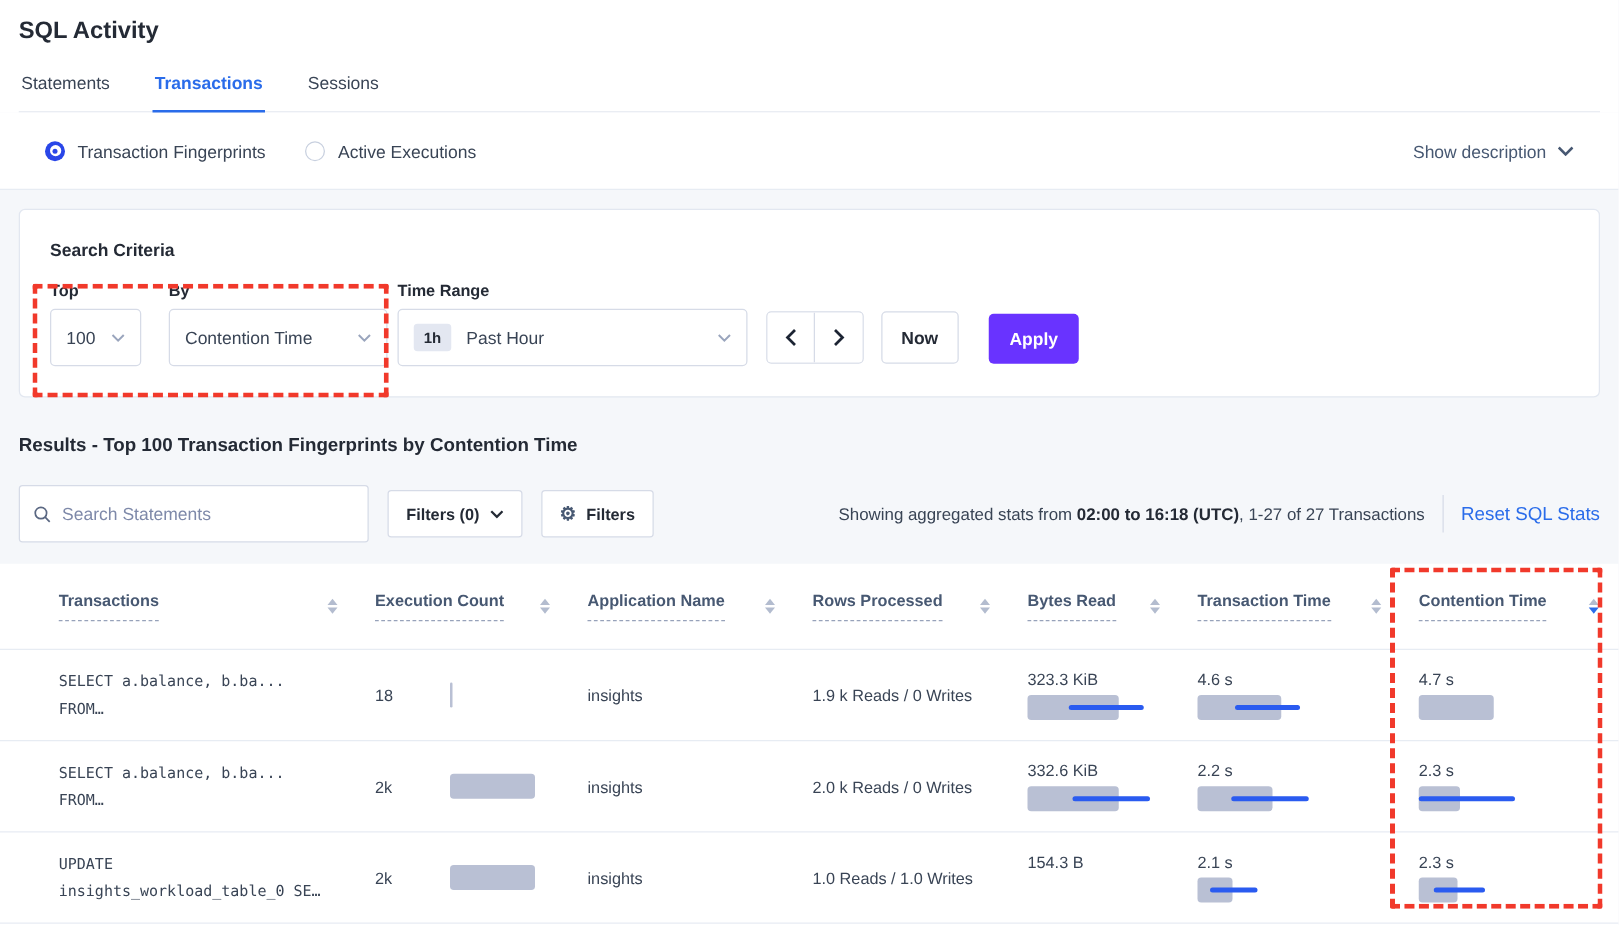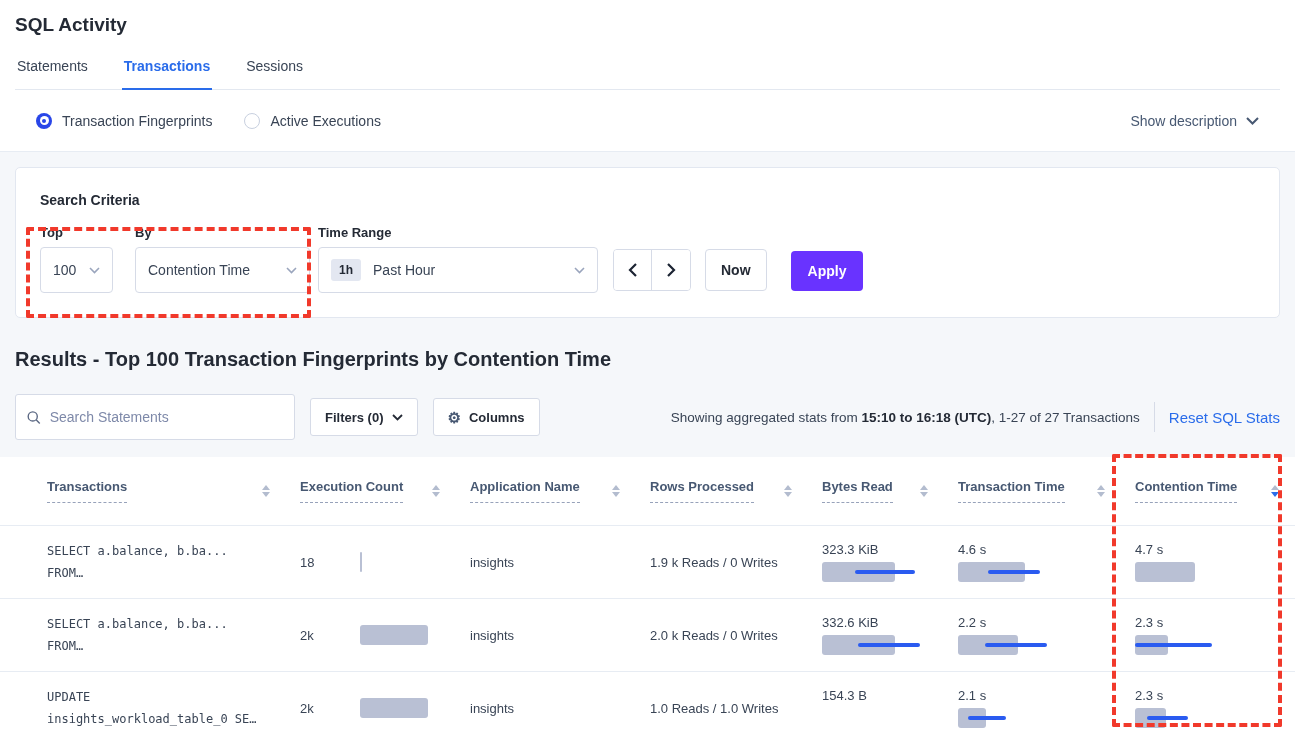--- a/index.html
+++ b/index.html
@@ -50,7 +50,7 @@
   .btn.apply{background:var(--purple);color:#fff;border:none;margin-left:24px;padding:0 17px;height:40px;}
 
   
-  .results-heading{margin:30px 15px 0 15px;font-size:20px;font-weight:bold;color:var(--text-dark);}
+  .results-heading{margin:30px 15px 0 15px;font-size:15px;font-weight:bold;color:var(--text-dark);}
   .toolbar{display:flex;align-items:center;margin:23px 15px 0 15px;}
   .search-box{width:280px;height:46px;background:#fff;border:1px solid var(--border);border-radius:3px;display:flex;align-items:center;padding:0 11px;gap:9px;}
   .search-box input{border:none;outline:none;font-family:inherit;font-size:14px;color:var(--text-body);width:100%;background:transparent;}

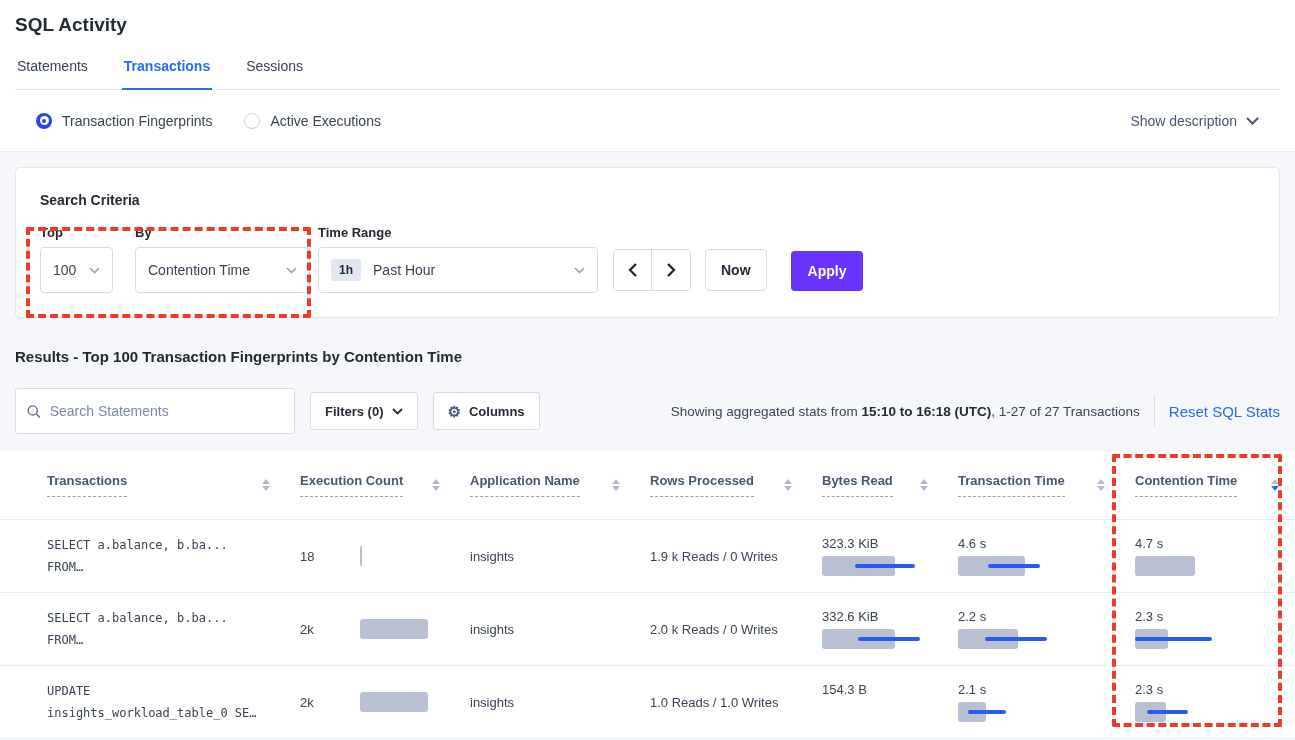--- a/index.html
+++ b/index.html
@@ -186,7 +186,7 @@
     </button>
     <button class="tool-btn">
       <span class="gear">⚙</span>
-      <span>Columns</span>
+      <span>Filters</span>
     </button>
     <div class="stats"><span>Showing aggregated stats from </span><b>15:10 to 16:18 (UTC)</b><span>, 1-27 of 27 Transactions</span></div>
     <div class="vdiv"></div>

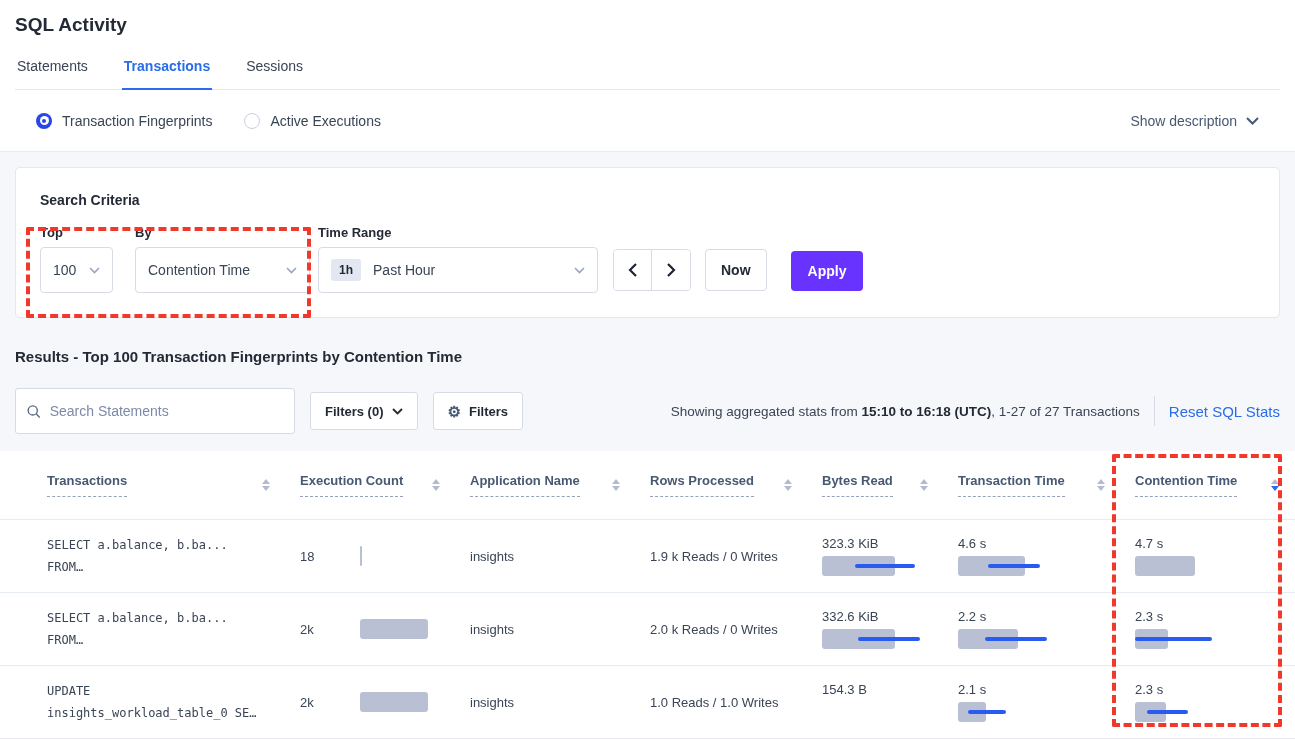--- a/index.html
+++ b/index.html
@@ -188,7 +188,7 @@
       <span class="gear">⚙</span>
       <span>Filters</span>
     </button>
-    <div class="stats"><span>Showing aggregated stats from </span><b>15:10 to 16:18 (UTC)</b><span>, 1-27 of 27 Transactions</span></div>
+    <div class="stats"><span>Showing aggregated stats from </span><b>02:00 to 16:18 (UTC)</b><span>, 1-27 of 27 Transactions</span></div>
     <div class="vdiv"></div>
     <a class="reset-link">Reset SQL Stats</a>
   </div>

